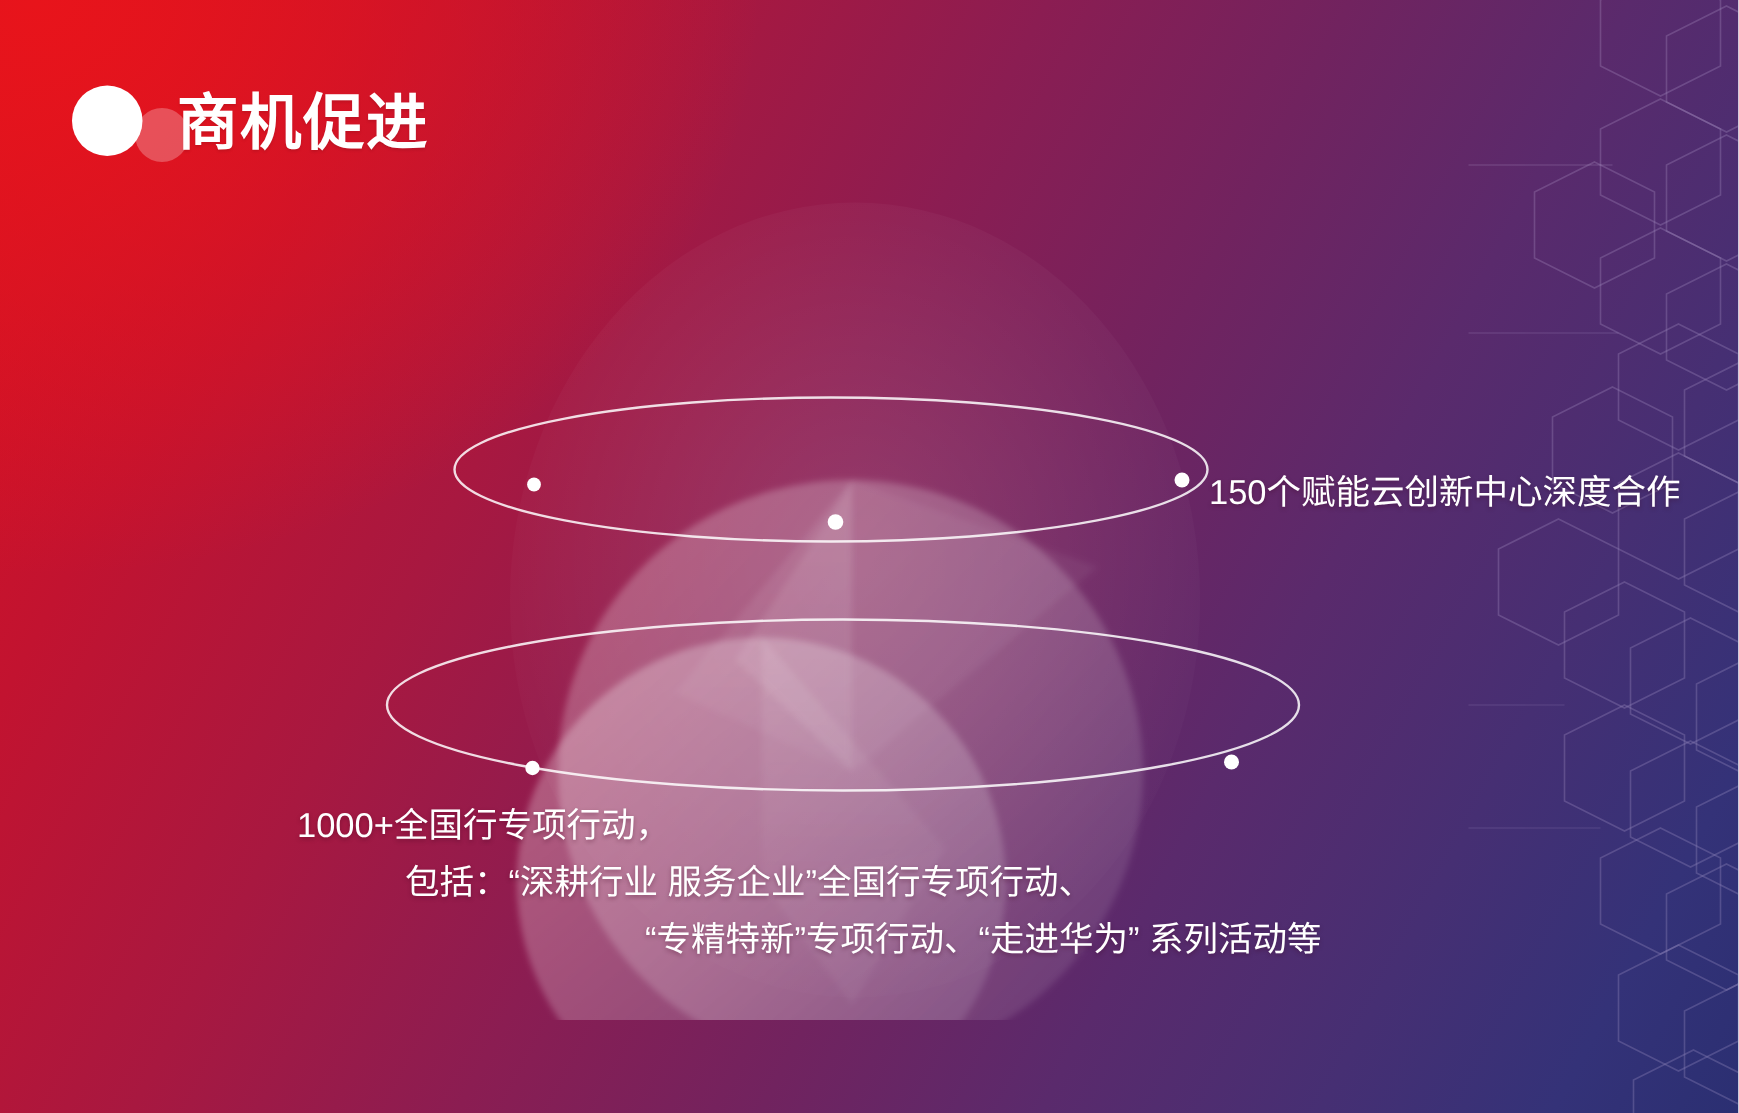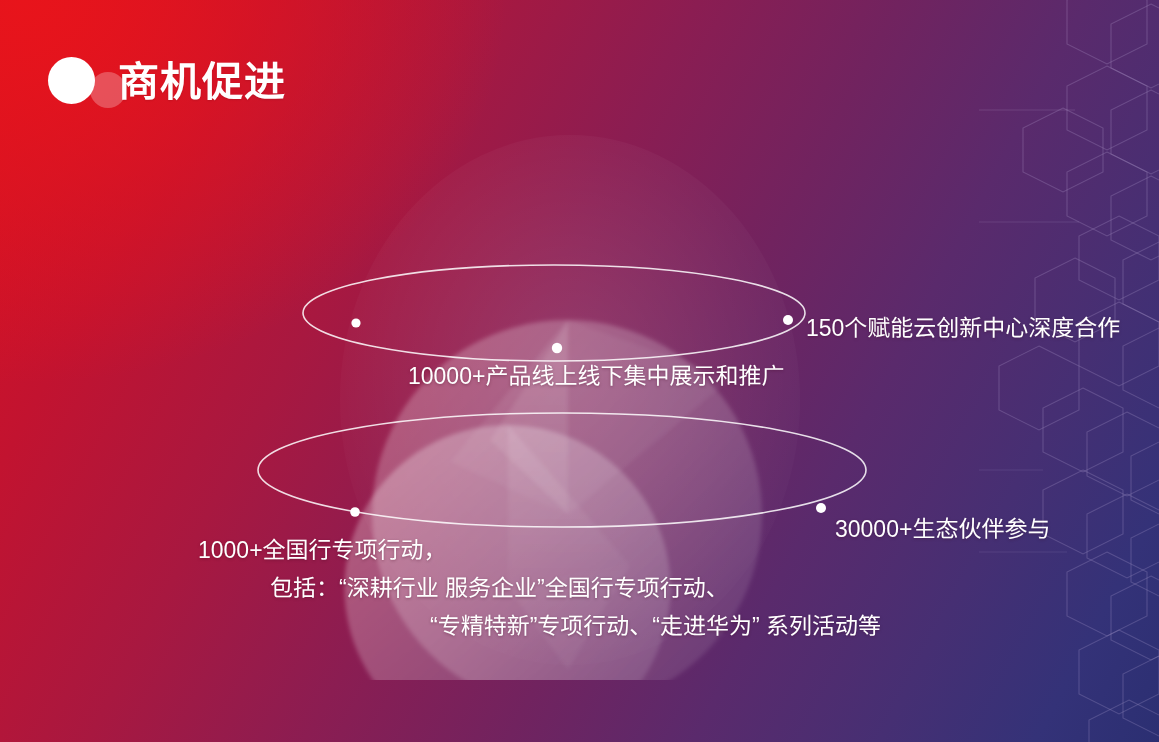--- a/index.html
+++ b/index.html
@@ -206,7 +206,6 @@
     <div class="title-text">商机促进</div>
   </div>
 
-  <div class="label lbl-products">10000+产品线上线下集中展示和推广</div>
   <div class="label lbl-centers">150个赋能云创新中心深度合作</div>
   <div class="label lbl-partners">30000+生态伙伴参与</div>
 

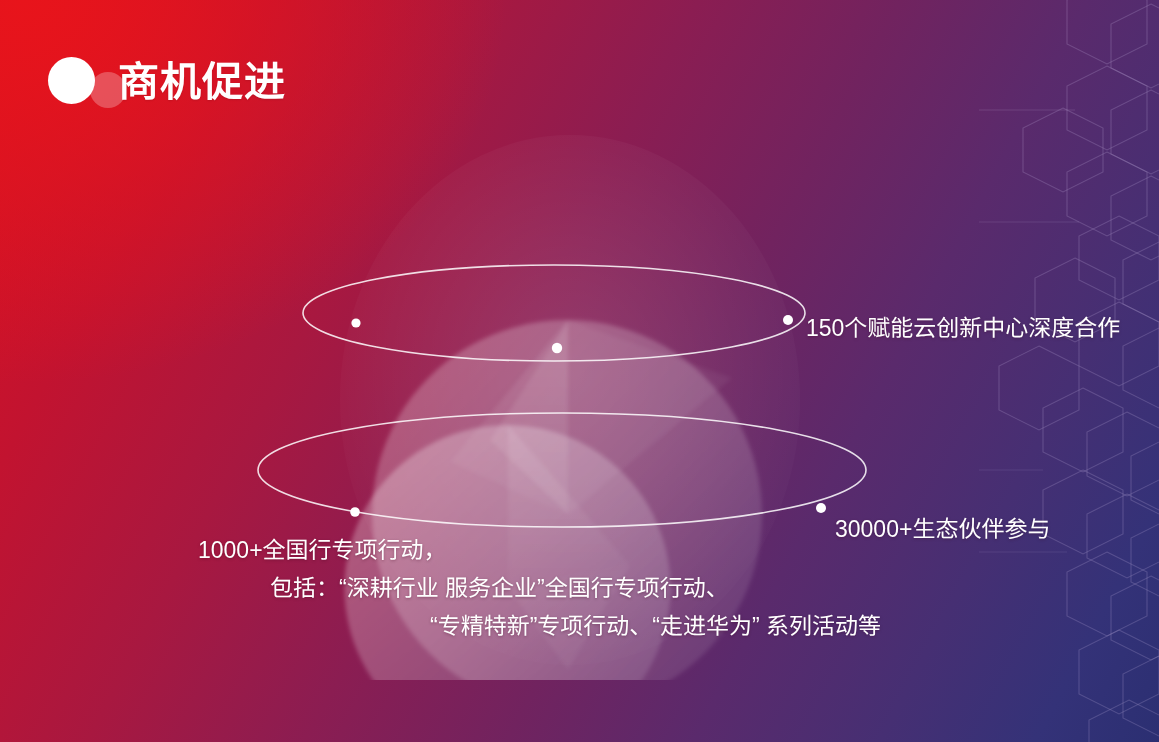--- a/index.html
+++ b/index.html
@@ -207,7 +207,6 @@
   </div>
 
   <div class="label lbl-centers">150个赋能云创新中心深度合作</div>
-  <div class="label lbl-partners">30000+生态伙伴参与</div>
 
   <div class="label lbl-events">1000+全国行专项行动，</div>
   <div class="label lbl-events-3">“专精特新”专项行动、“走进华为” 系列活动等</div>

